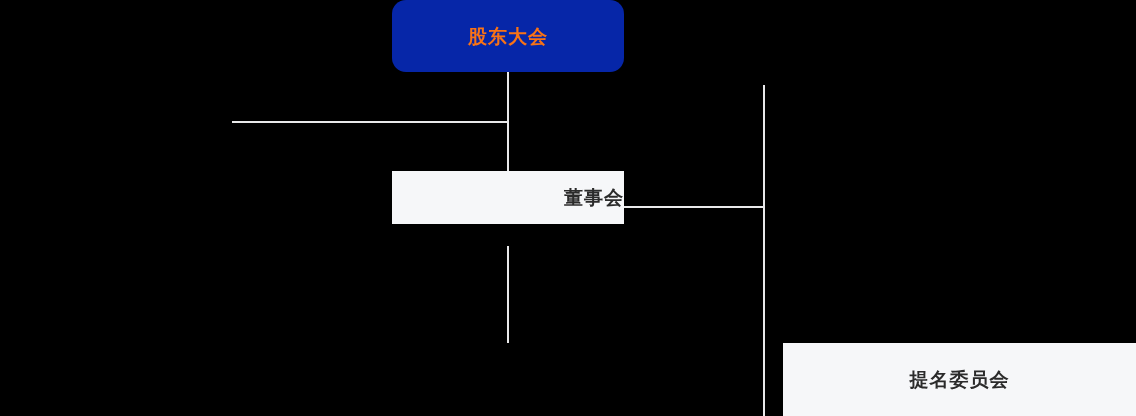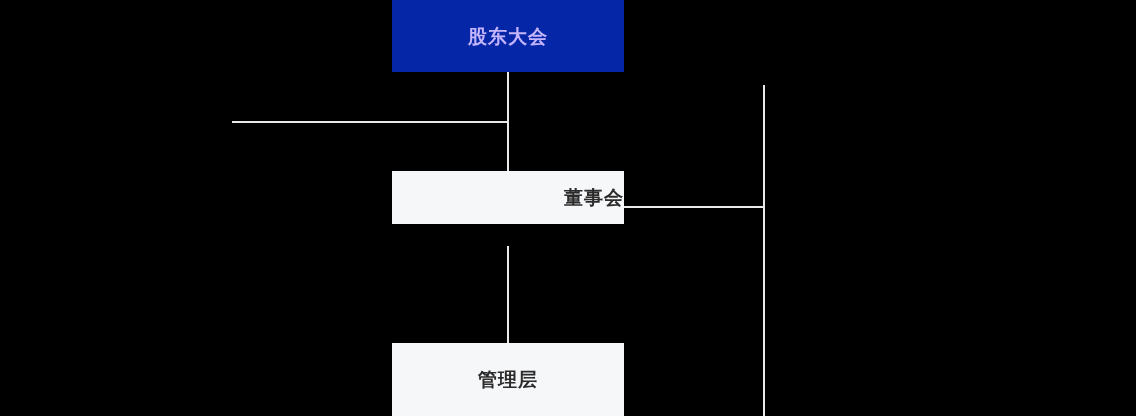--- a/index.html
+++ b/index.html
@@ -33,7 +33,8 @@
   }
   .node.root {
     background: #0626a8;
-    color: #c4b5fd;
+    color: #f97316;
+    border-radius: 14px;
   }
   .connector {
     position: absolute;

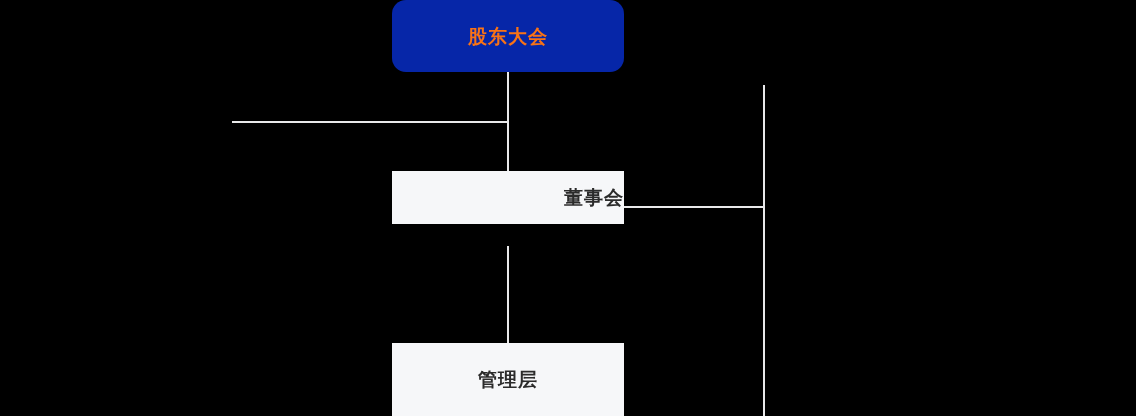--- a/index.html
+++ b/index.html
@@ -65,9 +65,6 @@
     <span>董事会</span>
   </div>
 
-  <div class="node" style="left:392px; top:343px; width:232px; height:73px;">
-    <span>管理层</span>
-  </div>
 
 
 

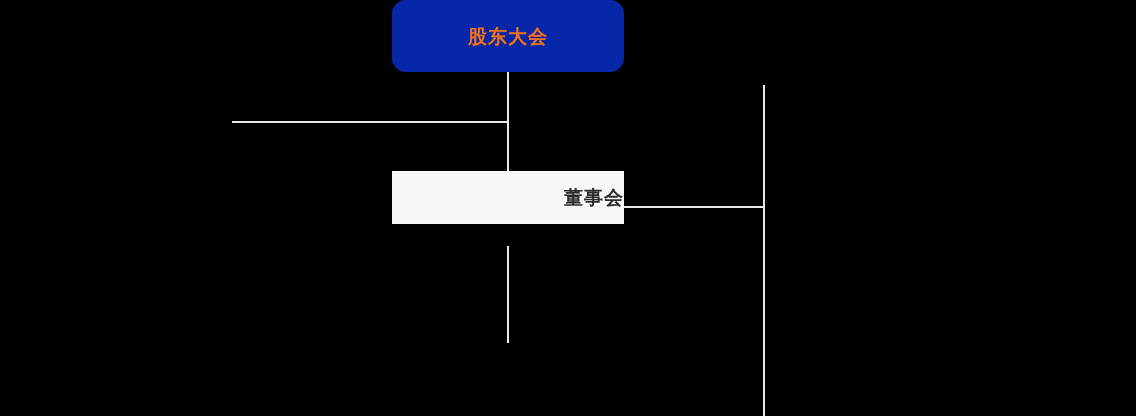--- a/index.html
+++ b/index.html
@@ -69,6 +69,9 @@
 
 
 
+  <div class="node" style="left:783px; top:343px; width:353px; height:73px;">
+    <span>提名委员会</span>
+  </div>
 
 </div>
 

